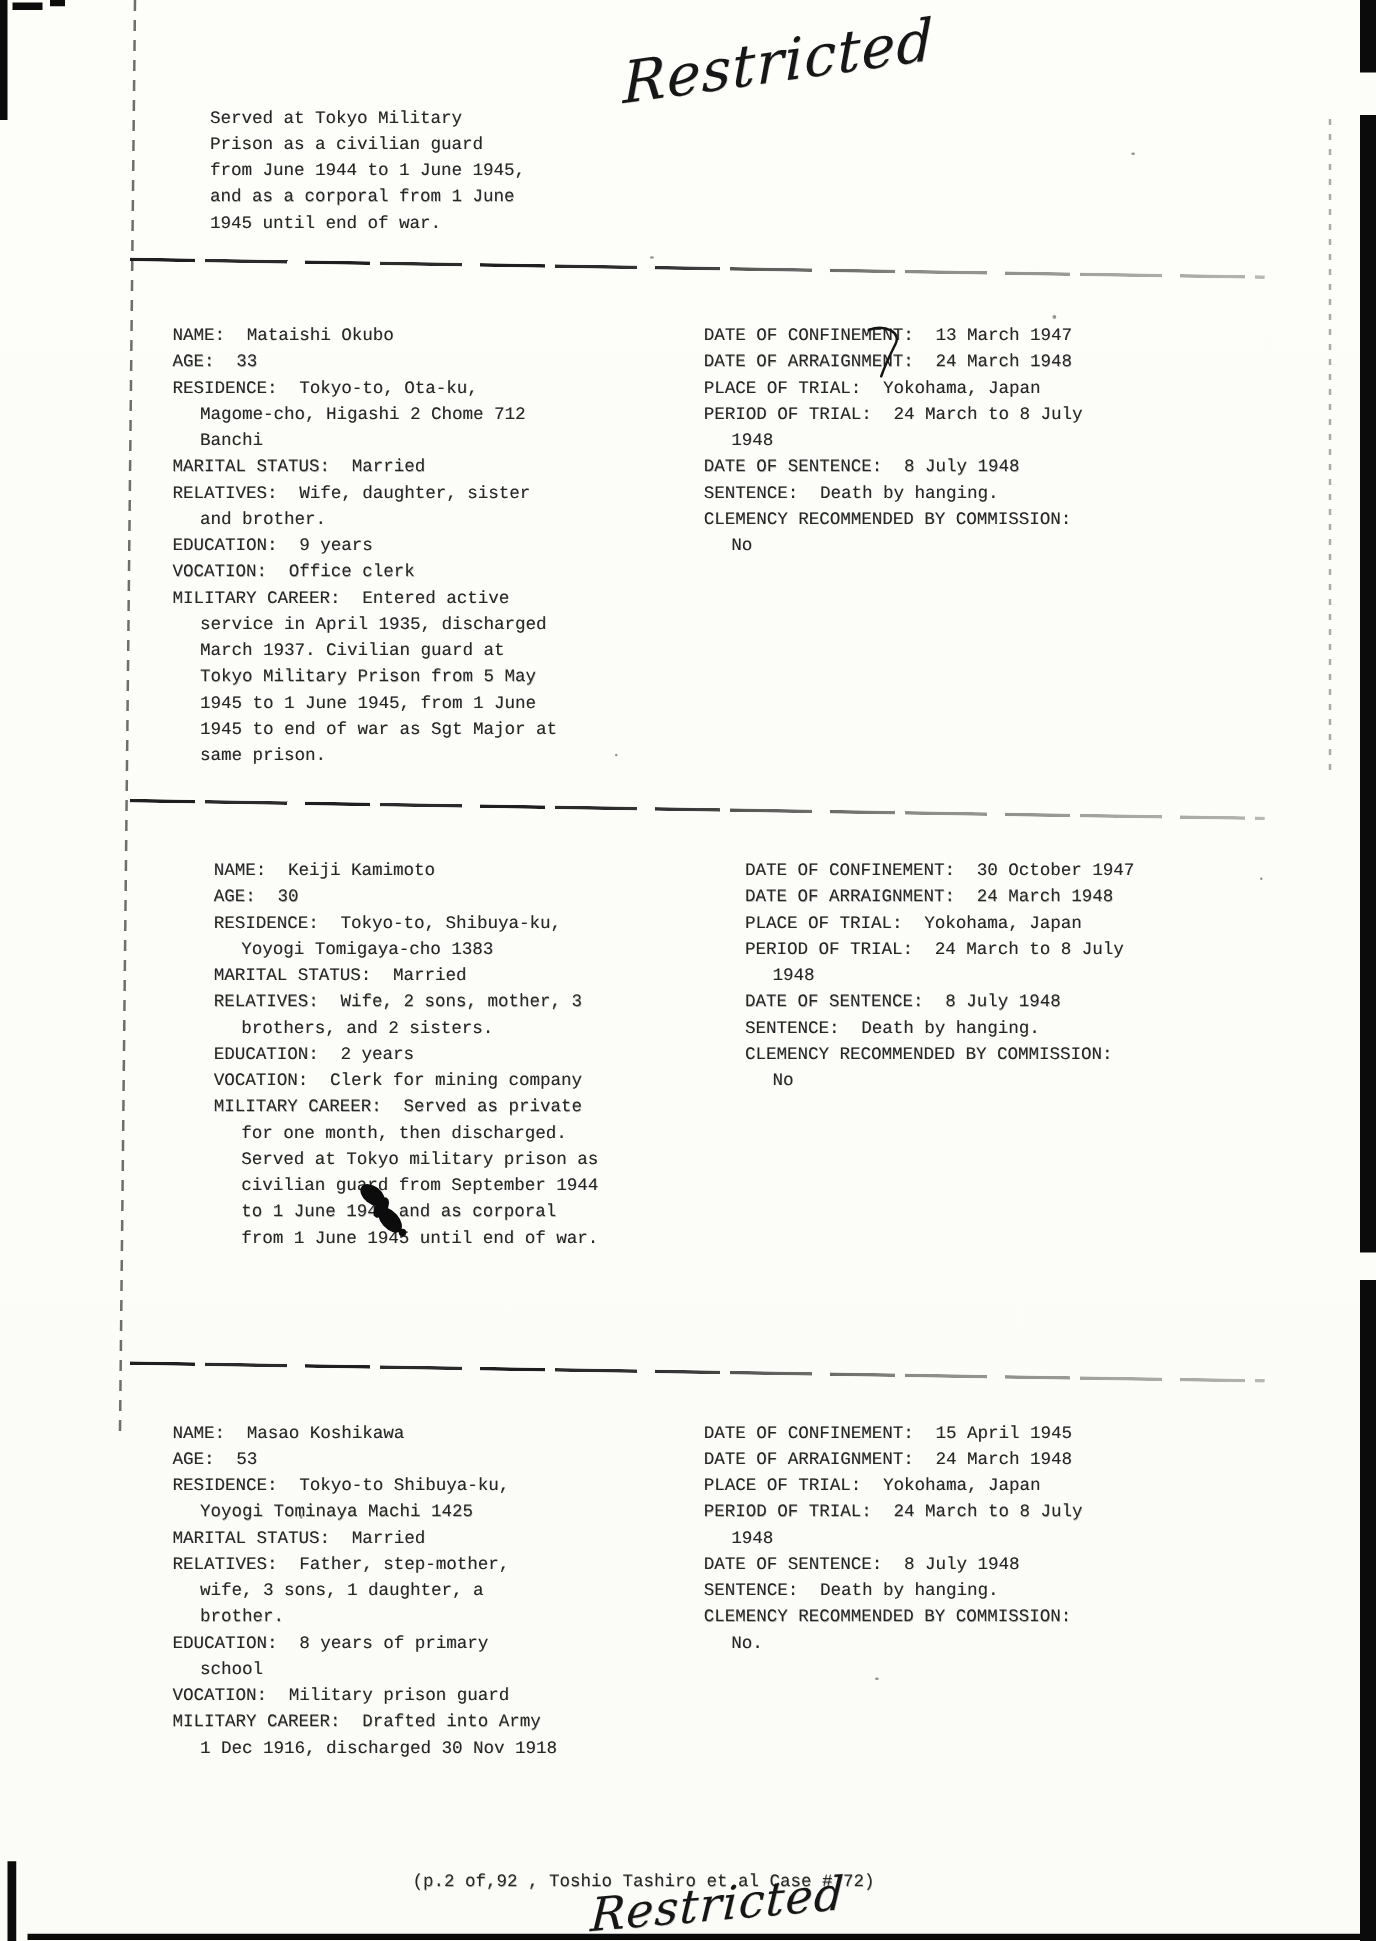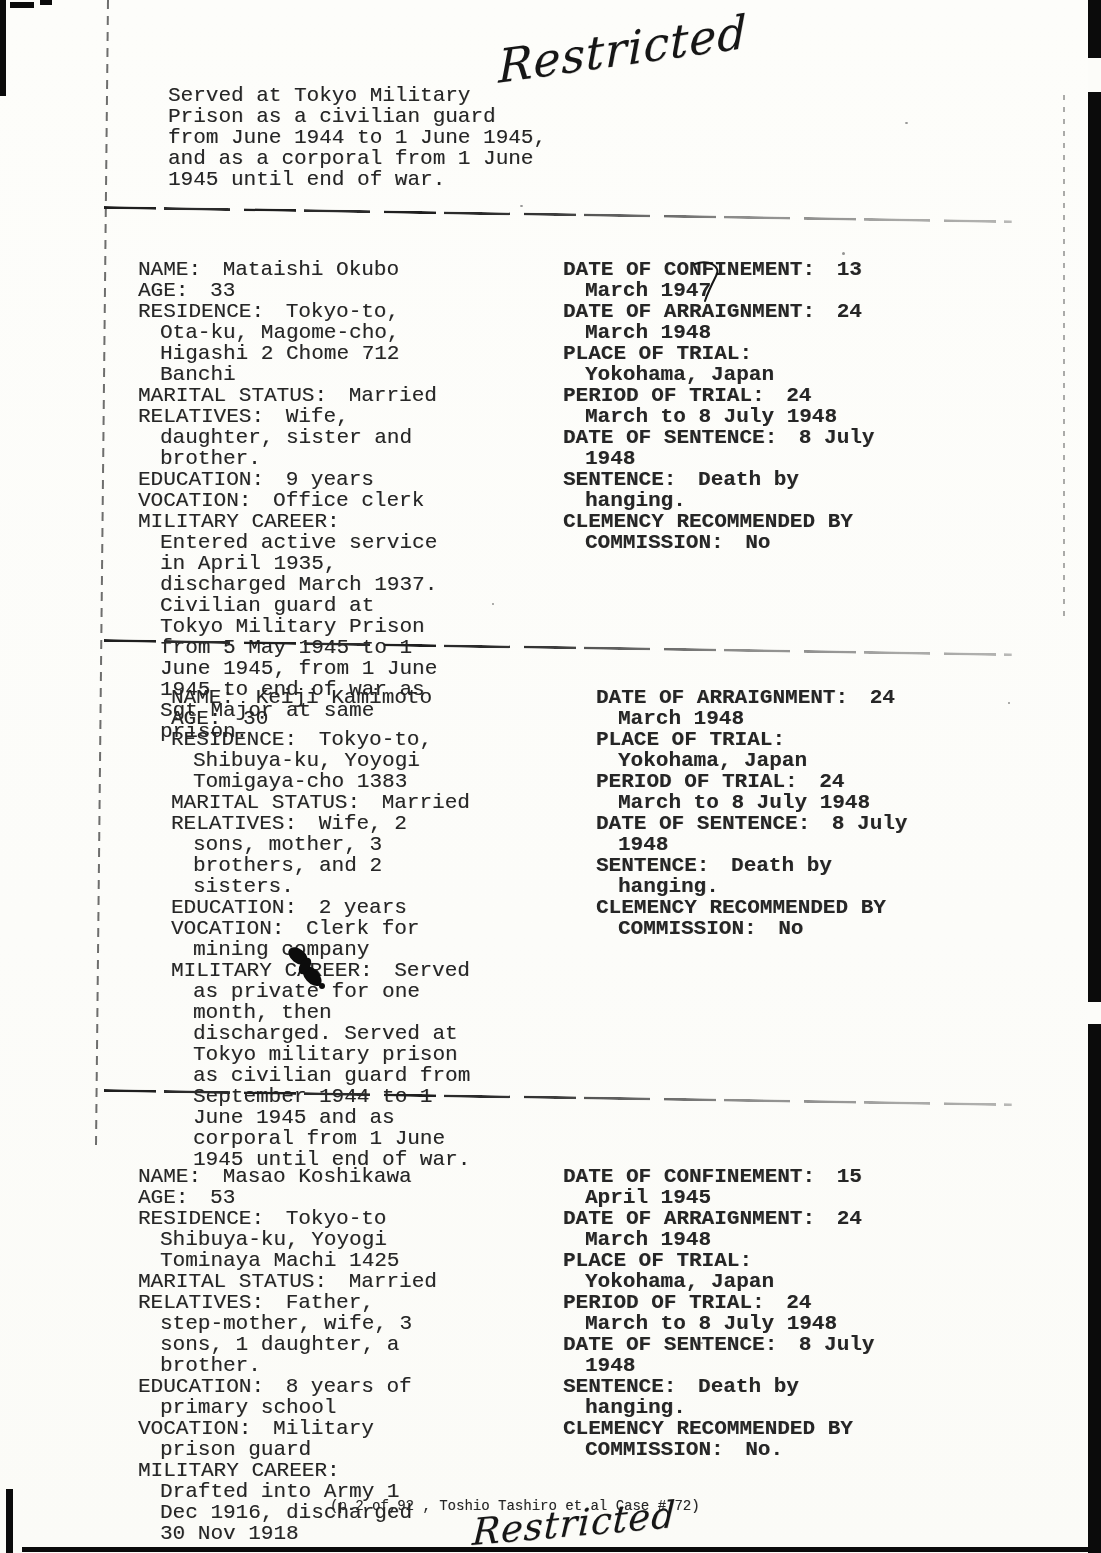--- a/index.html
+++ b/index.html
@@ -18,7 +18,7 @@
   }
   .tw{
     font-family:"Liberation Mono","DejaVu Sans Mono",monospace;
-    font-size:21px;line-height:21px;color:#262626;
+    font-size:14px;line-height:21px;color:#262626;
     text-shadow:0.4px 0.3px 0 rgba(40,40,40,0.35);
   }
   

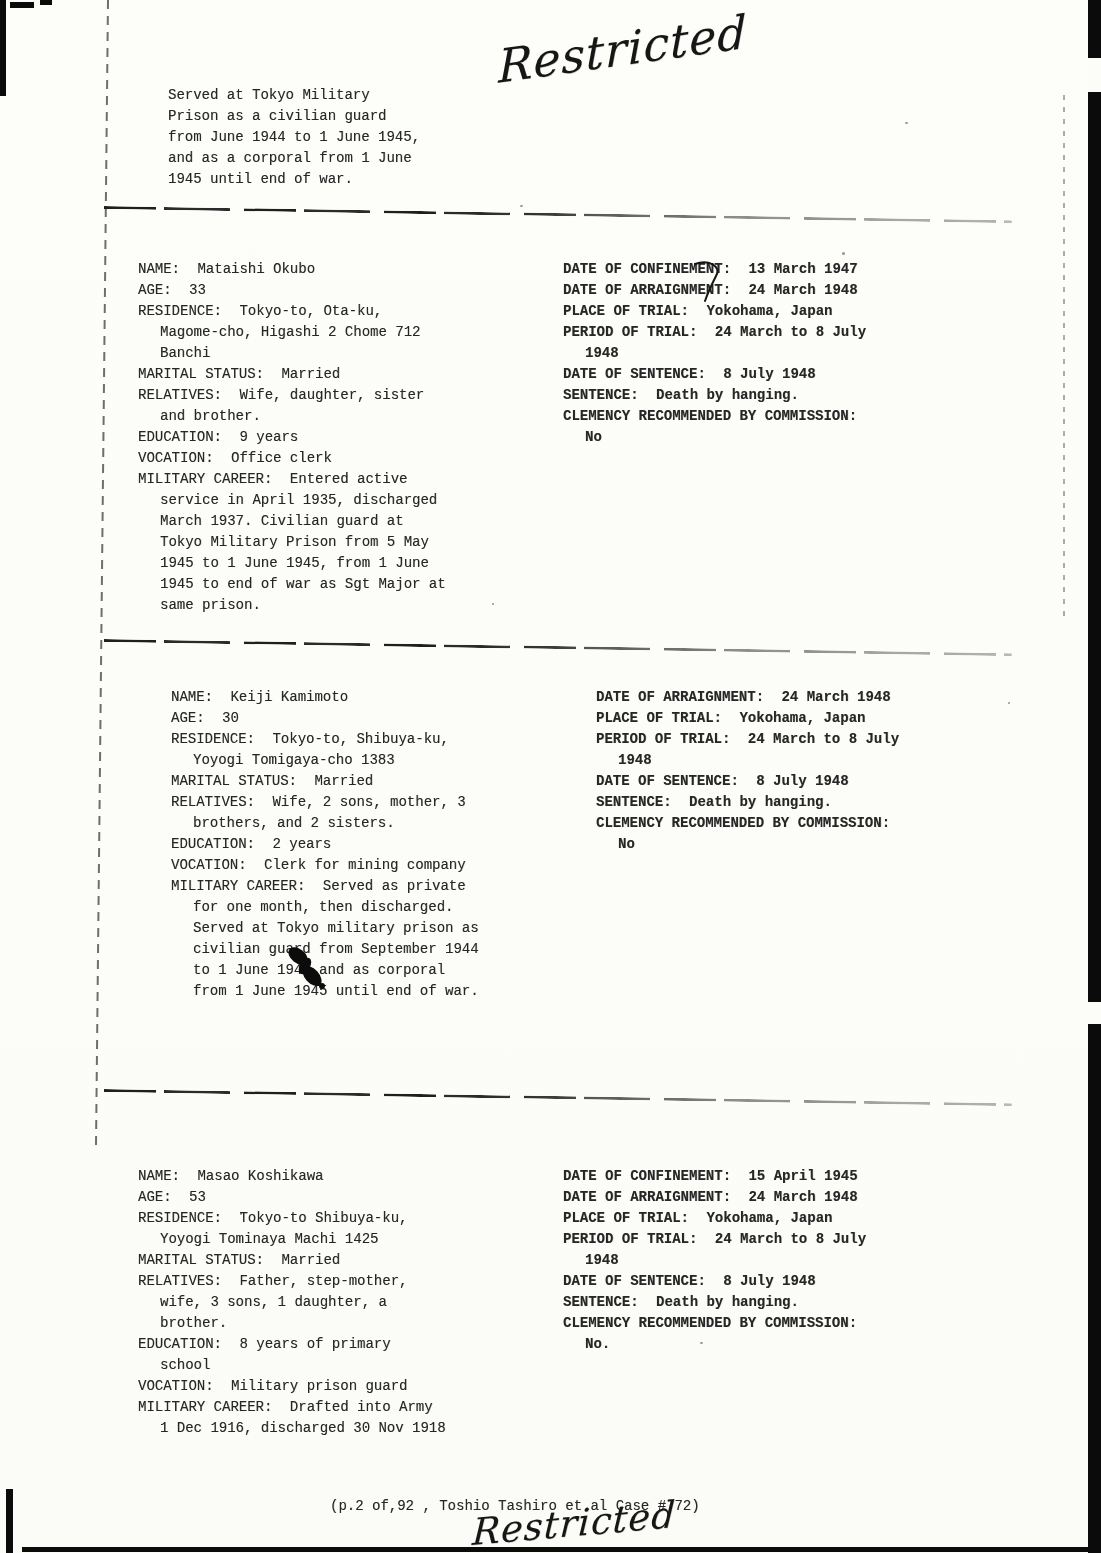--- a/index.html
+++ b/index.html
@@ -41,7 +41,7 @@
   .record:nth-child(3){top:1121px;margin-top:29px;}
   .col{display:block;}
   .col.left{width:310px;}
-  .col.right{width:320px;margin-left:115px;font-weight:bold;}
+  .col.right{width:320px;margin-left:115px;}
   .entry{padding-left:22px;text-indent:-22px;}
   .lbl{margin-right:9px;}
   

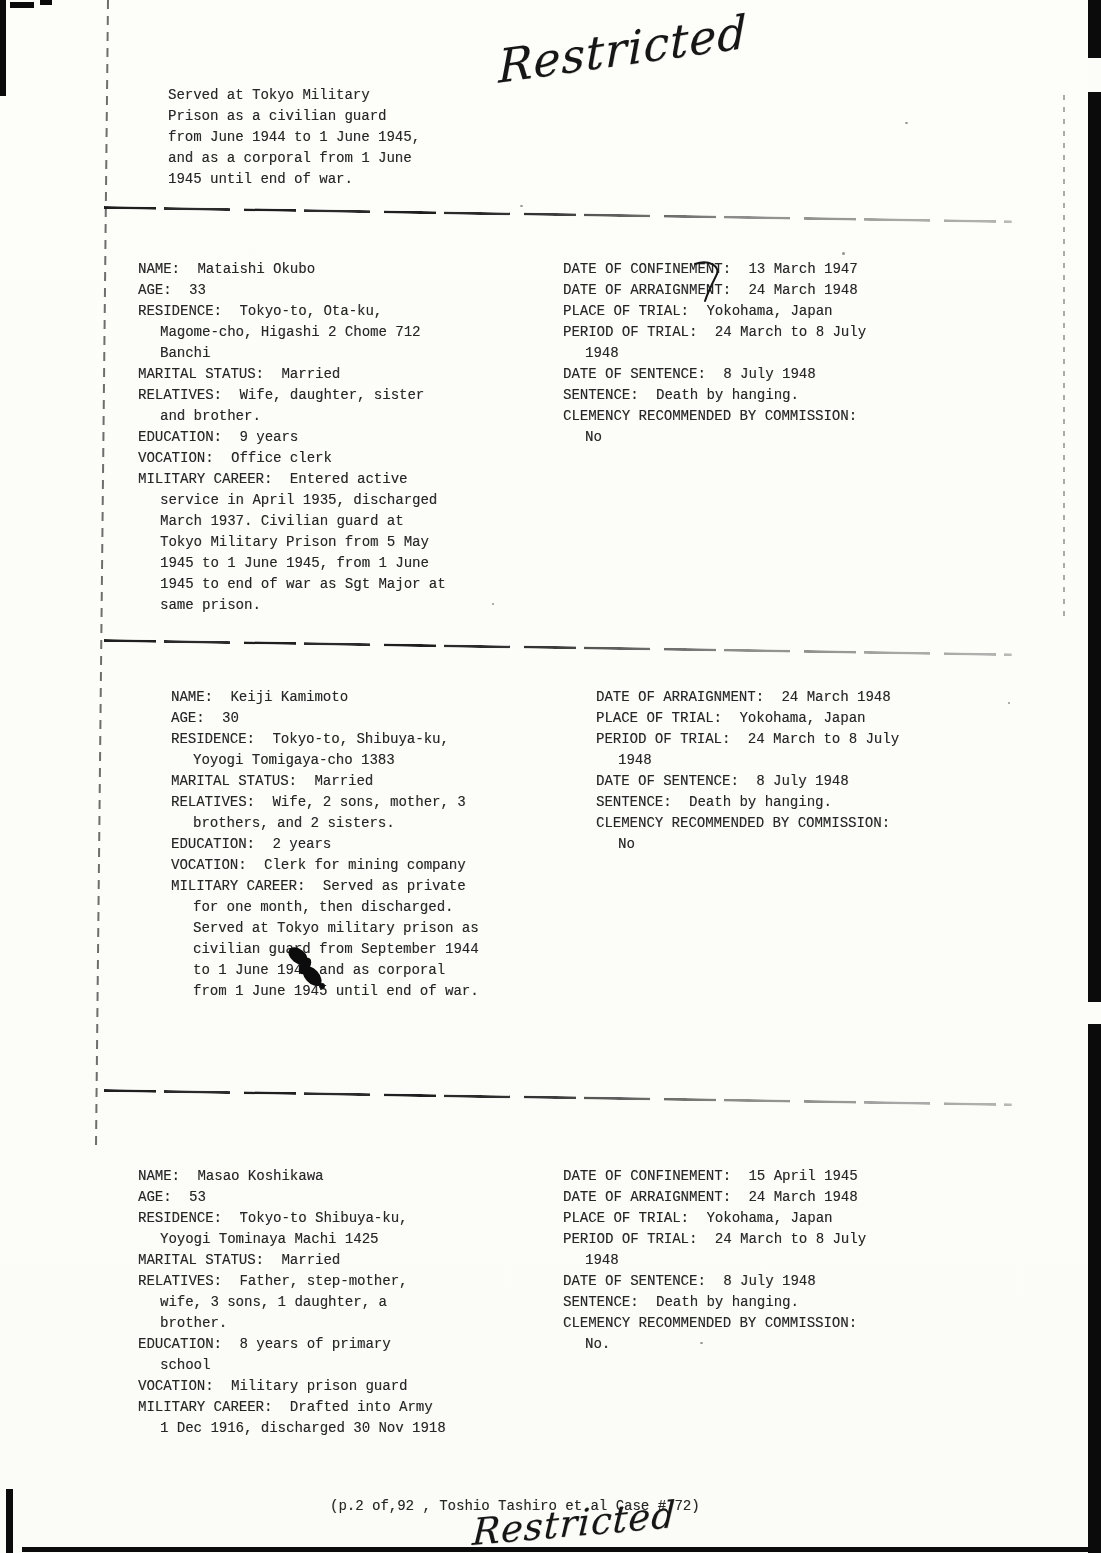--- a/index.html
+++ b/index.html
@@ -142,6 +142,7 @@
             <div class="entry"><span class="lbl">MILITARY CAREER:</span> <span class="val">Served as private for one month, then discharged. Served at Tokyo military prison as civilian guard from September 1944 to 1 June 1945 and as corporal from 1 June 1945 until end of war.</span></div>
           </div>
       <div class="col right">
+            <div class="entry"><span class="lbl">DATE OF CONFINEMENT:</span> <span class="val">30 October 1947</span></div>
             <div class="entry"><span class="lbl">DATE OF ARRAIGNMENT:</span> <span class="val">24 March 1948</span></div>
             <div class="entry"><span class="lbl">PLACE OF TRIAL:</span> <span class="val">Yokohama, Japan</span></div>
             <div class="entry"><span class="lbl">PERIOD OF TRIAL:</span> <span class="val">24 March to 8 July 1948</span></div>

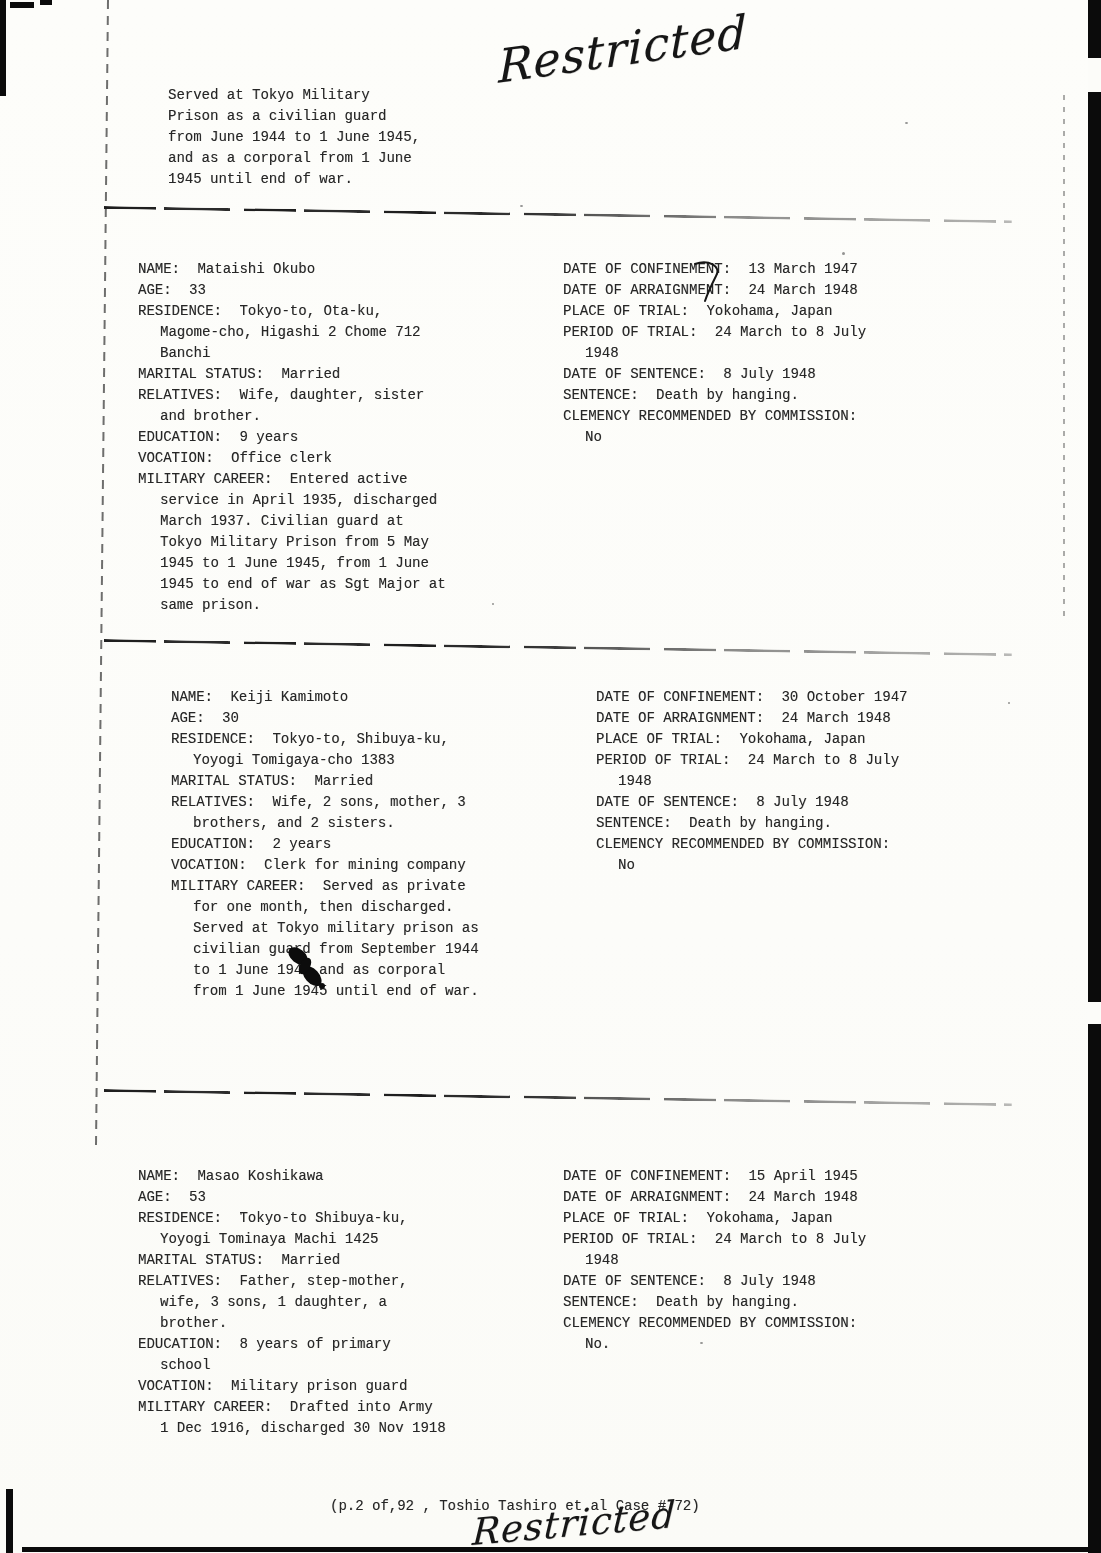--- a/index.html
+++ b/index.html
@@ -38,7 +38,7 @@
   .record{position:absolute;left:0;width:745px;display:flex;align-items:flex-start;}
   .record:nth-child(1){top:243px;}
   .record:nth-child(2){top:671px;margin-left:33px;}
-  .record:nth-child(3){top:1121px;margin-top:29px;}
+  .record:nth-child(3){top:1121px;}
   .col{display:block;}
   .col.left{width:310px;}
   .col.right{width:320px;margin-left:115px;}

